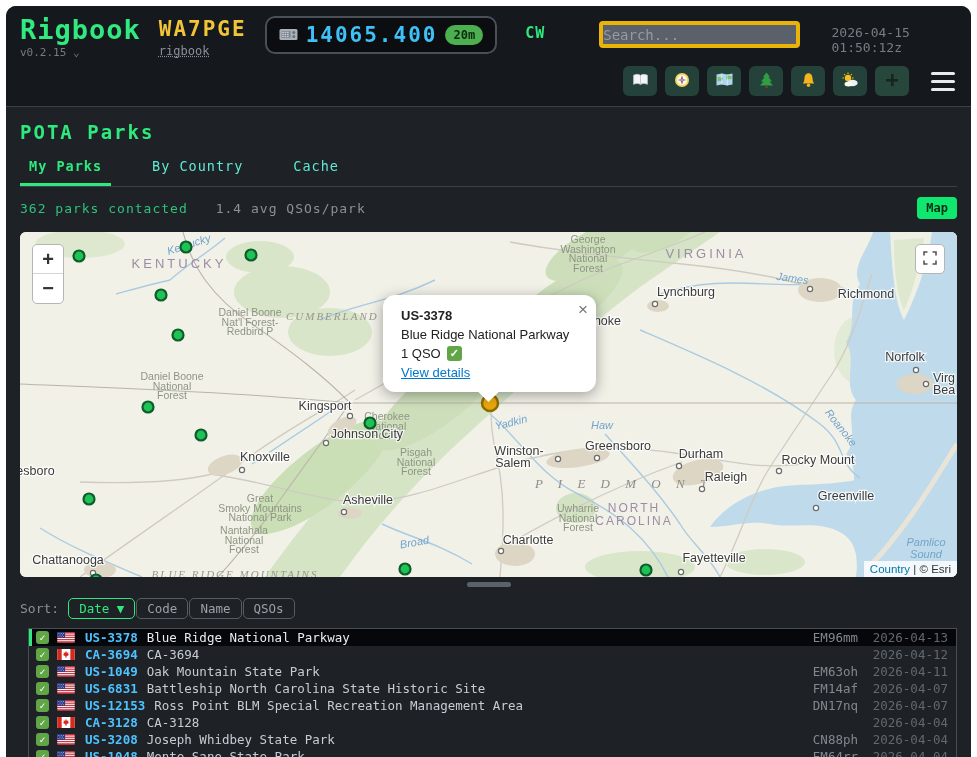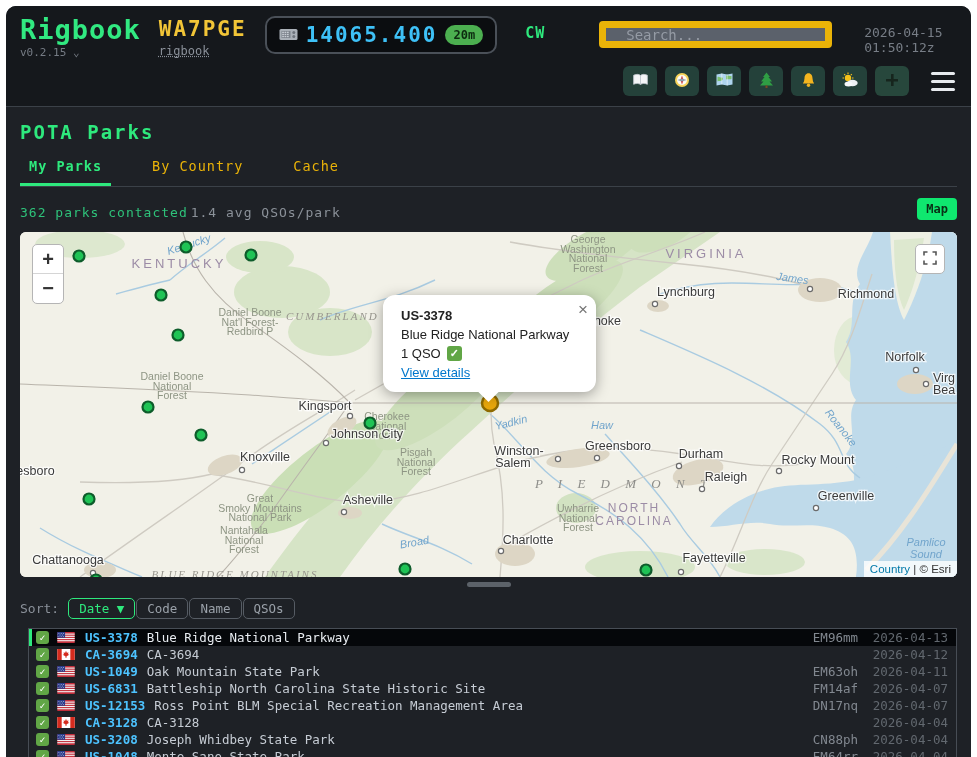--- a/index.html
+++ b/index.html
@@ -23,9 +23,9 @@
   .band-pill { background: #4caf50; color: #0d2b10; font-weight: bold; font-size: 12px;
                border-radius: 999px; padding: 3px 8px; }
   .mode { color: #2ee97d; font-weight: bold; font-size: 15px; margin: 10px 0 0 28px; letter-spacing: 1px; }
-  .search { width: 248px; height: 27px; background: #5b616b; border: 7px solid #eab308;
+  .search { width: 248px; height: 27px; background: #5b616b; border: 4px solid #eab308;
             border-radius: 4px; color: #e8ebee; font-family: inherit; font-size: 14px;
-            padding: 0 20px; margin: 7px 0 0 54px; }
+            padding: 0 0; margin: 7px 0 0 54px; }
   .search::placeholder { color: #959ba5; }
   .clock { margin-left: auto; margin-top: 11px; color: #777d86; font-size: 13px; padding-left: 32px; }
 

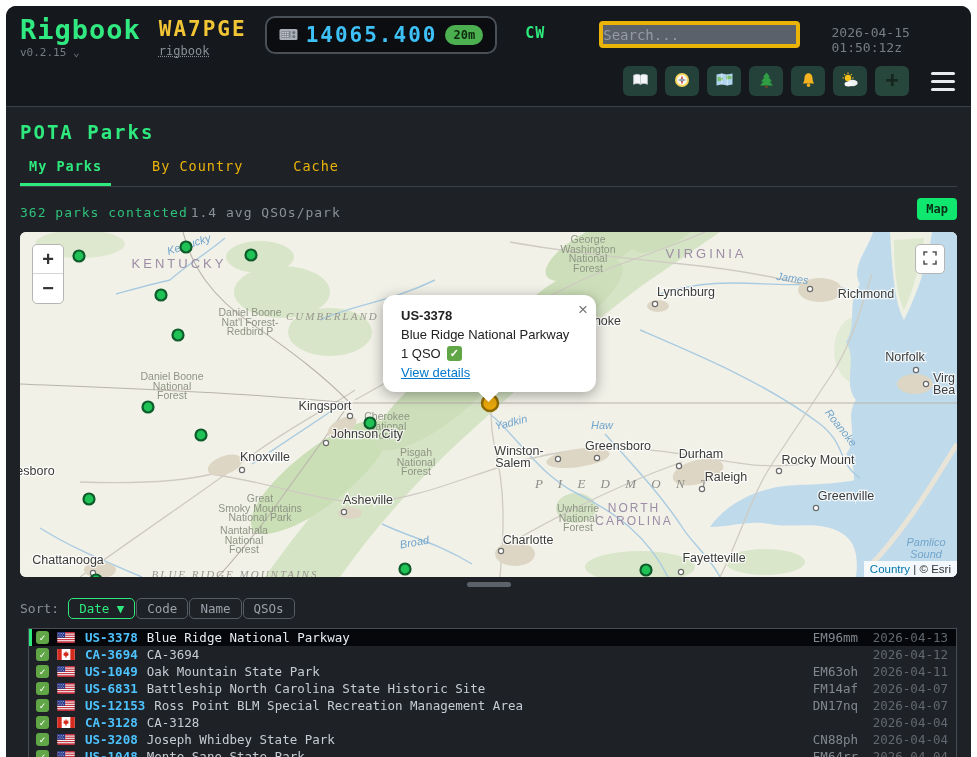--- a/index.html
+++ b/index.html
@@ -42,7 +42,7 @@
   main { padding: 0 14px; }
   .page-title { color: #2ee97d; font-size: 19px; font-weight: bold; letter-spacing: 2px; margin-top: 14px; }
   .tabs { display: flex; border-bottom: 1px solid #3b4148; margin-top: 10px; }
-  .tab { color: #eab308; font-size: 13.5px; padding: 5px 9px 9px 9px; margin-right: 32px;
+  .tab { color: #5eead4; font-size: 13.5px; padding: 5px 9px 9px 9px; margin-right: 32px;
          border-bottom: 3px solid transparent; cursor: pointer; letter-spacing: 1px; }
   .tab.active { color: #2ee97d; font-weight: bold; border-bottom-color: #2ee97d; }
   .stats-row { display: flex; align-items: flex-end; gap: 3px; margin-top: 9px; height: 24px; }

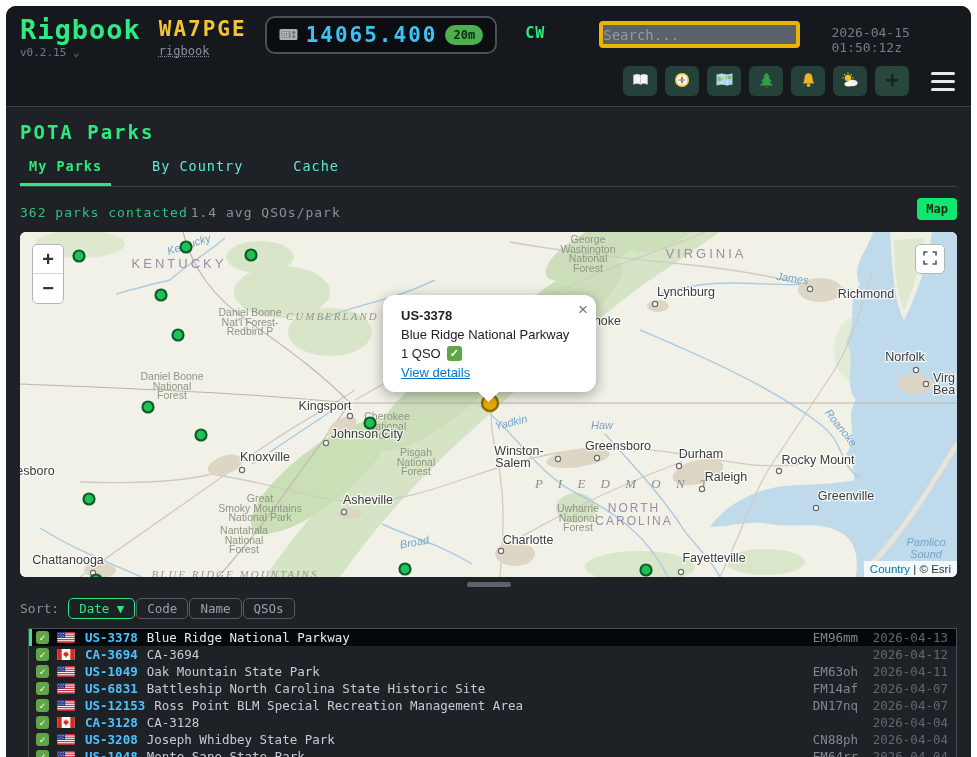--- a/index.html
+++ b/index.html
@@ -45,7 +45,7 @@
   .tab { color: #5eead4; font-size: 13.5px; padding: 5px 9px 9px 9px; margin-right: 32px;
          border-bottom: 3px solid transparent; cursor: pointer; letter-spacing: 1px; }
   .tab.active { color: #2ee97d; font-weight: bold; border-bottom-color: #2ee97d; }
-  .stats-row { display: flex; align-items: flex-end; gap: 3px; margin-top: 9px; height: 24px; }
+  .stats-row { display: flex; align-items: center; gap: 28px; margin-top: 9px; height: 24px; }
   .stat-green { color: #2ec27a; font-size: 13px; letter-spacing: 1px; }
   .stat-gray { color: #8b9199; font-size: 13px; letter-spacing: 1px; }
   .map-btn { margin-left: auto; background: #0fe76f; color: #0a2e16; font-family: inherit;

